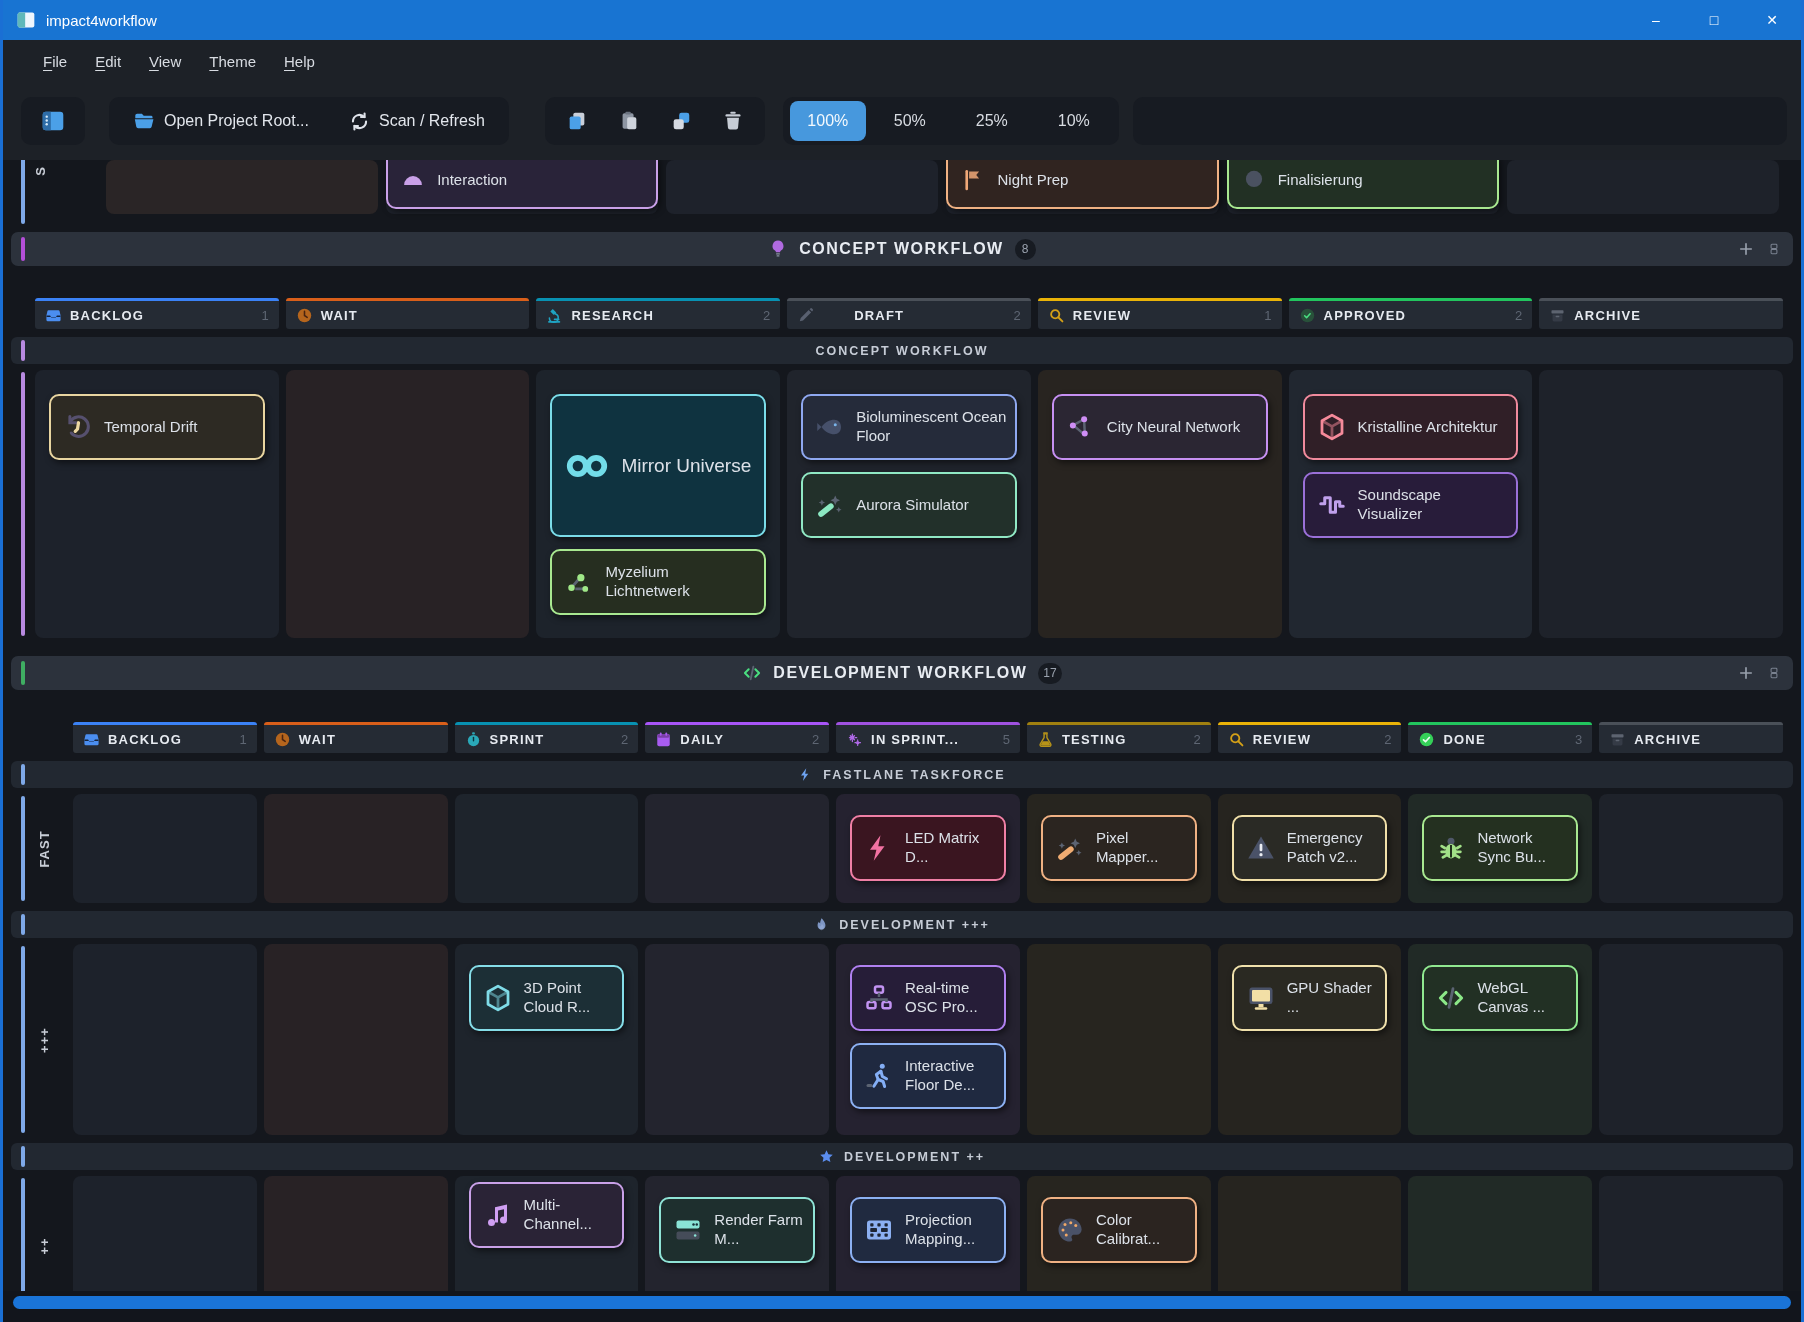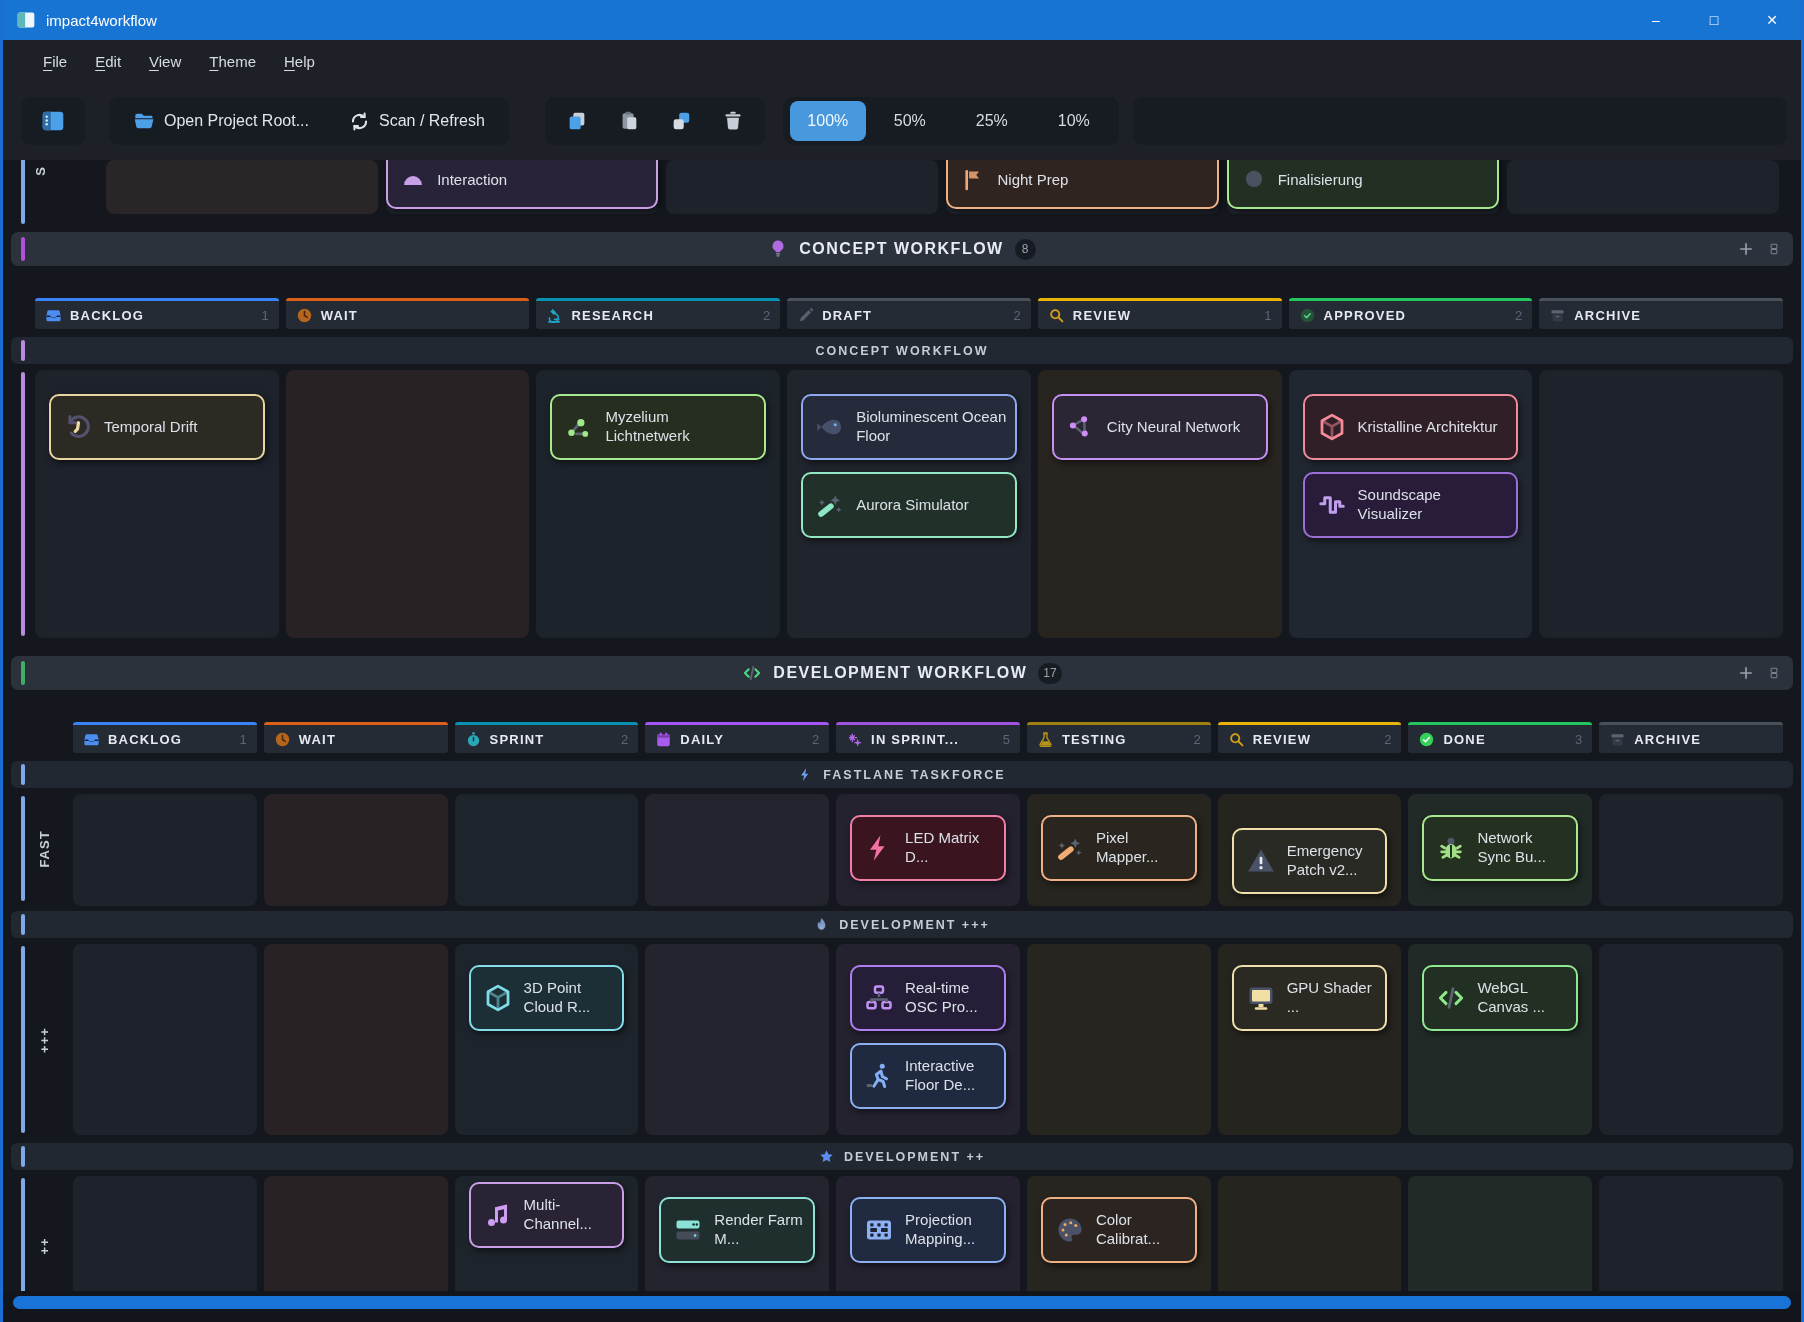--- a/index.html
+++ b/index.html
@@ -285,7 +285,7 @@
           <span class="col-label">RESEARCH</span>
           <span class="col-count">2</span>
         </div>
-        <div class="col-head" style="border-top-color: rgb(74, 80, 88);">
+        <div class="col-head" style="border-top-color: rgb(74, 80, 88); gap: 32px;">
           <span class="icon" style="width: 17px; height: 17px;">
             <svg viewBox="0 0 24 24" fill="#596070">
               <path d="M4 20.2l1.2-4.6L16.5 4.3l3.4 3.4L8.6 19z"></path>

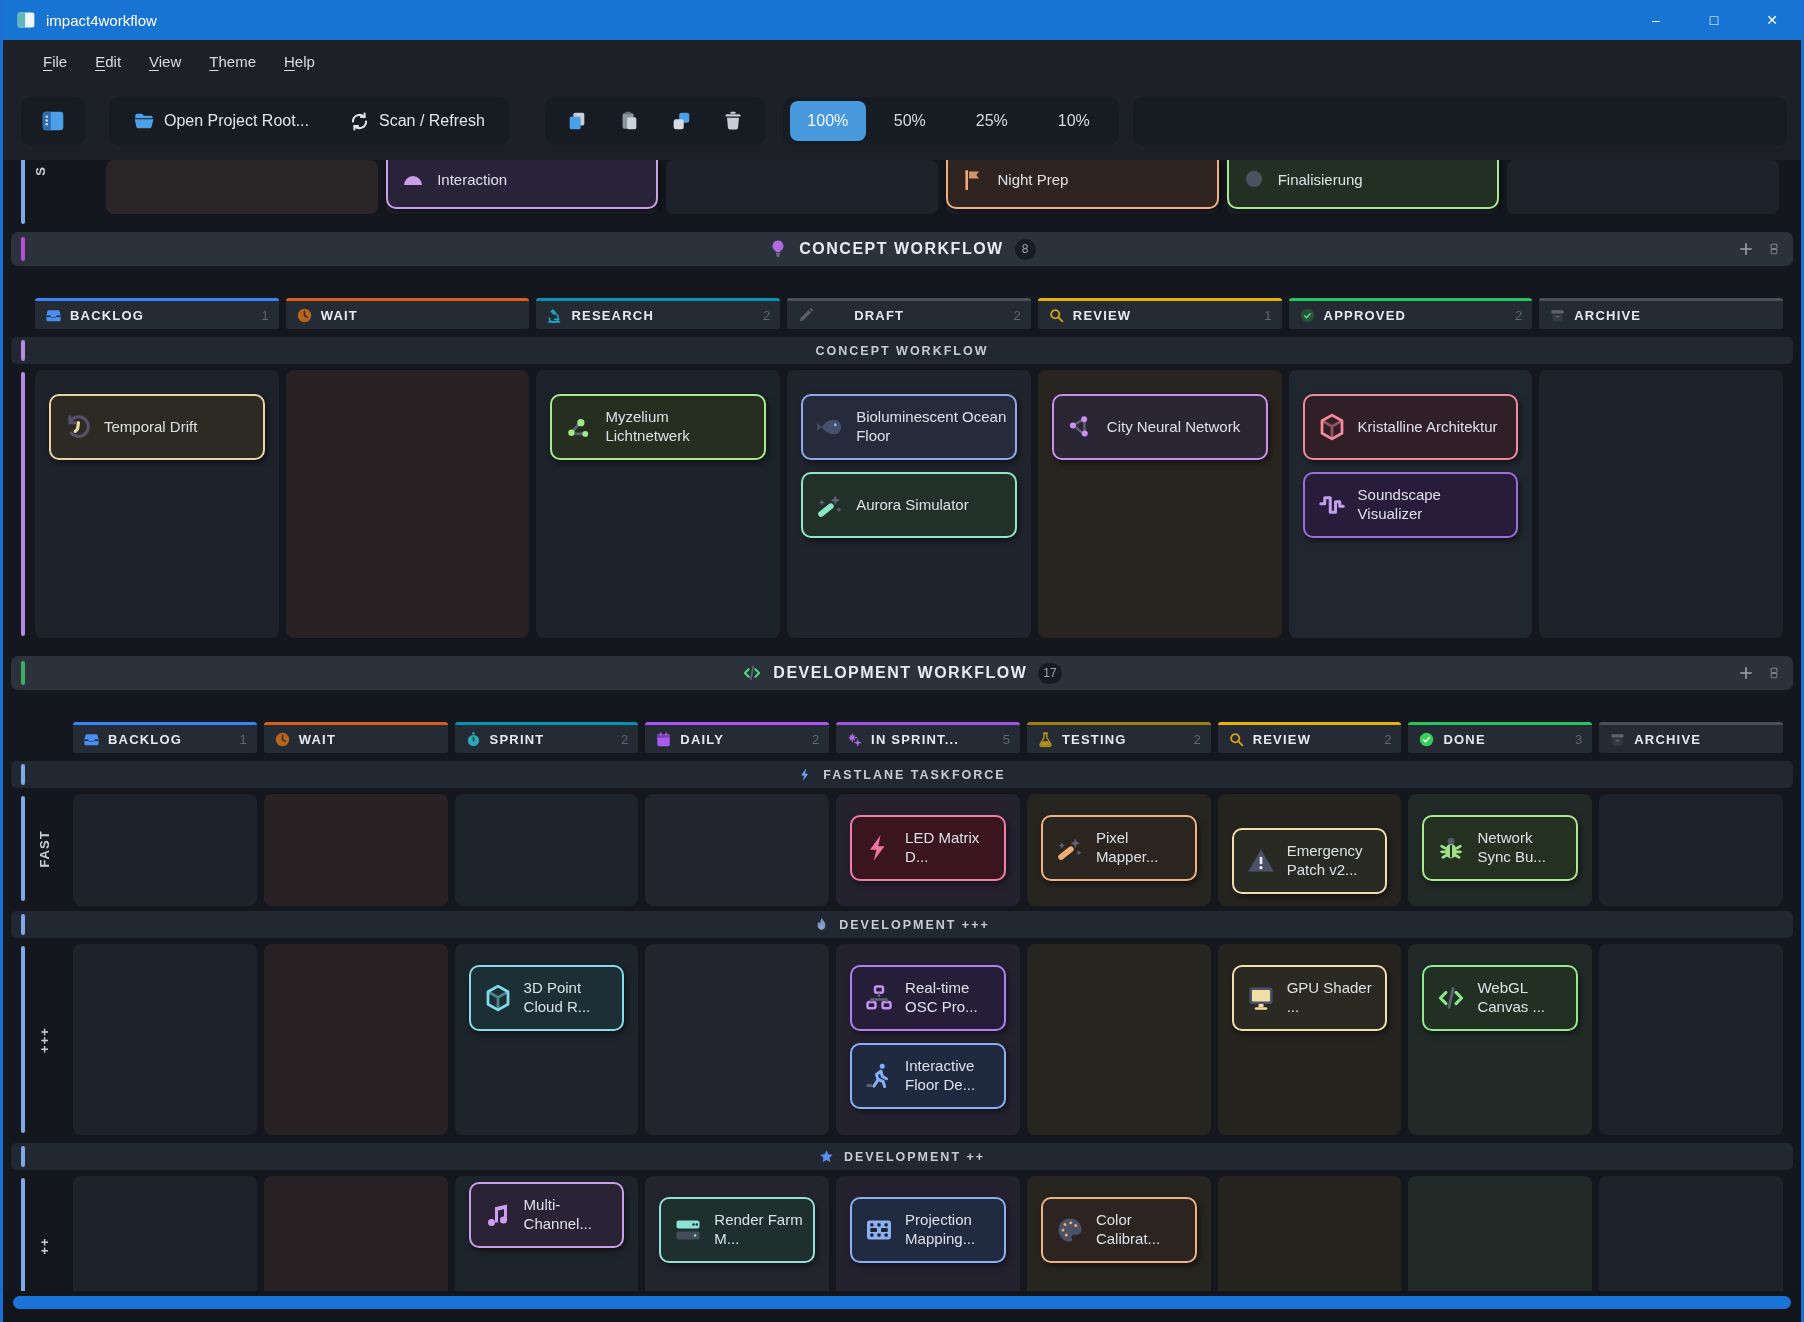--- a/index.html
+++ b/index.html
@@ -349,6 +349,15 @@
         </div>
         <div class="zone" style="background: rgb(40, 34, 37); padding-top: 24px;"></div>
         <div class="zone" style="background: rgb(29, 35, 43); padding-top: 24px;">
+          <div class="card large" style="border-color: rgb(122, 220, 232); background: rgb(15, 51, 64);">
+            <span class="icon" style="width: 46px; height: 46px;">
+              <svg viewBox="0 0 24 24" fill="none" stroke="#72dce8" stroke-width="3">
+                <circle cx="7.2" cy="12" r="4.2"></circle>
+                <circle cx="16.8" cy="12" r="4.2"></circle>
+              </svg>
+            </span>
+            <span class="card-label">Mirror Universe</span>
+          </div>
           <div class="card" style="border-color: rgb(168, 232, 144); background: rgb(38, 46, 32);">
             <span class="icon" style="width: 30px; height: 30px;">
               <svg viewBox="0 0 24 24">

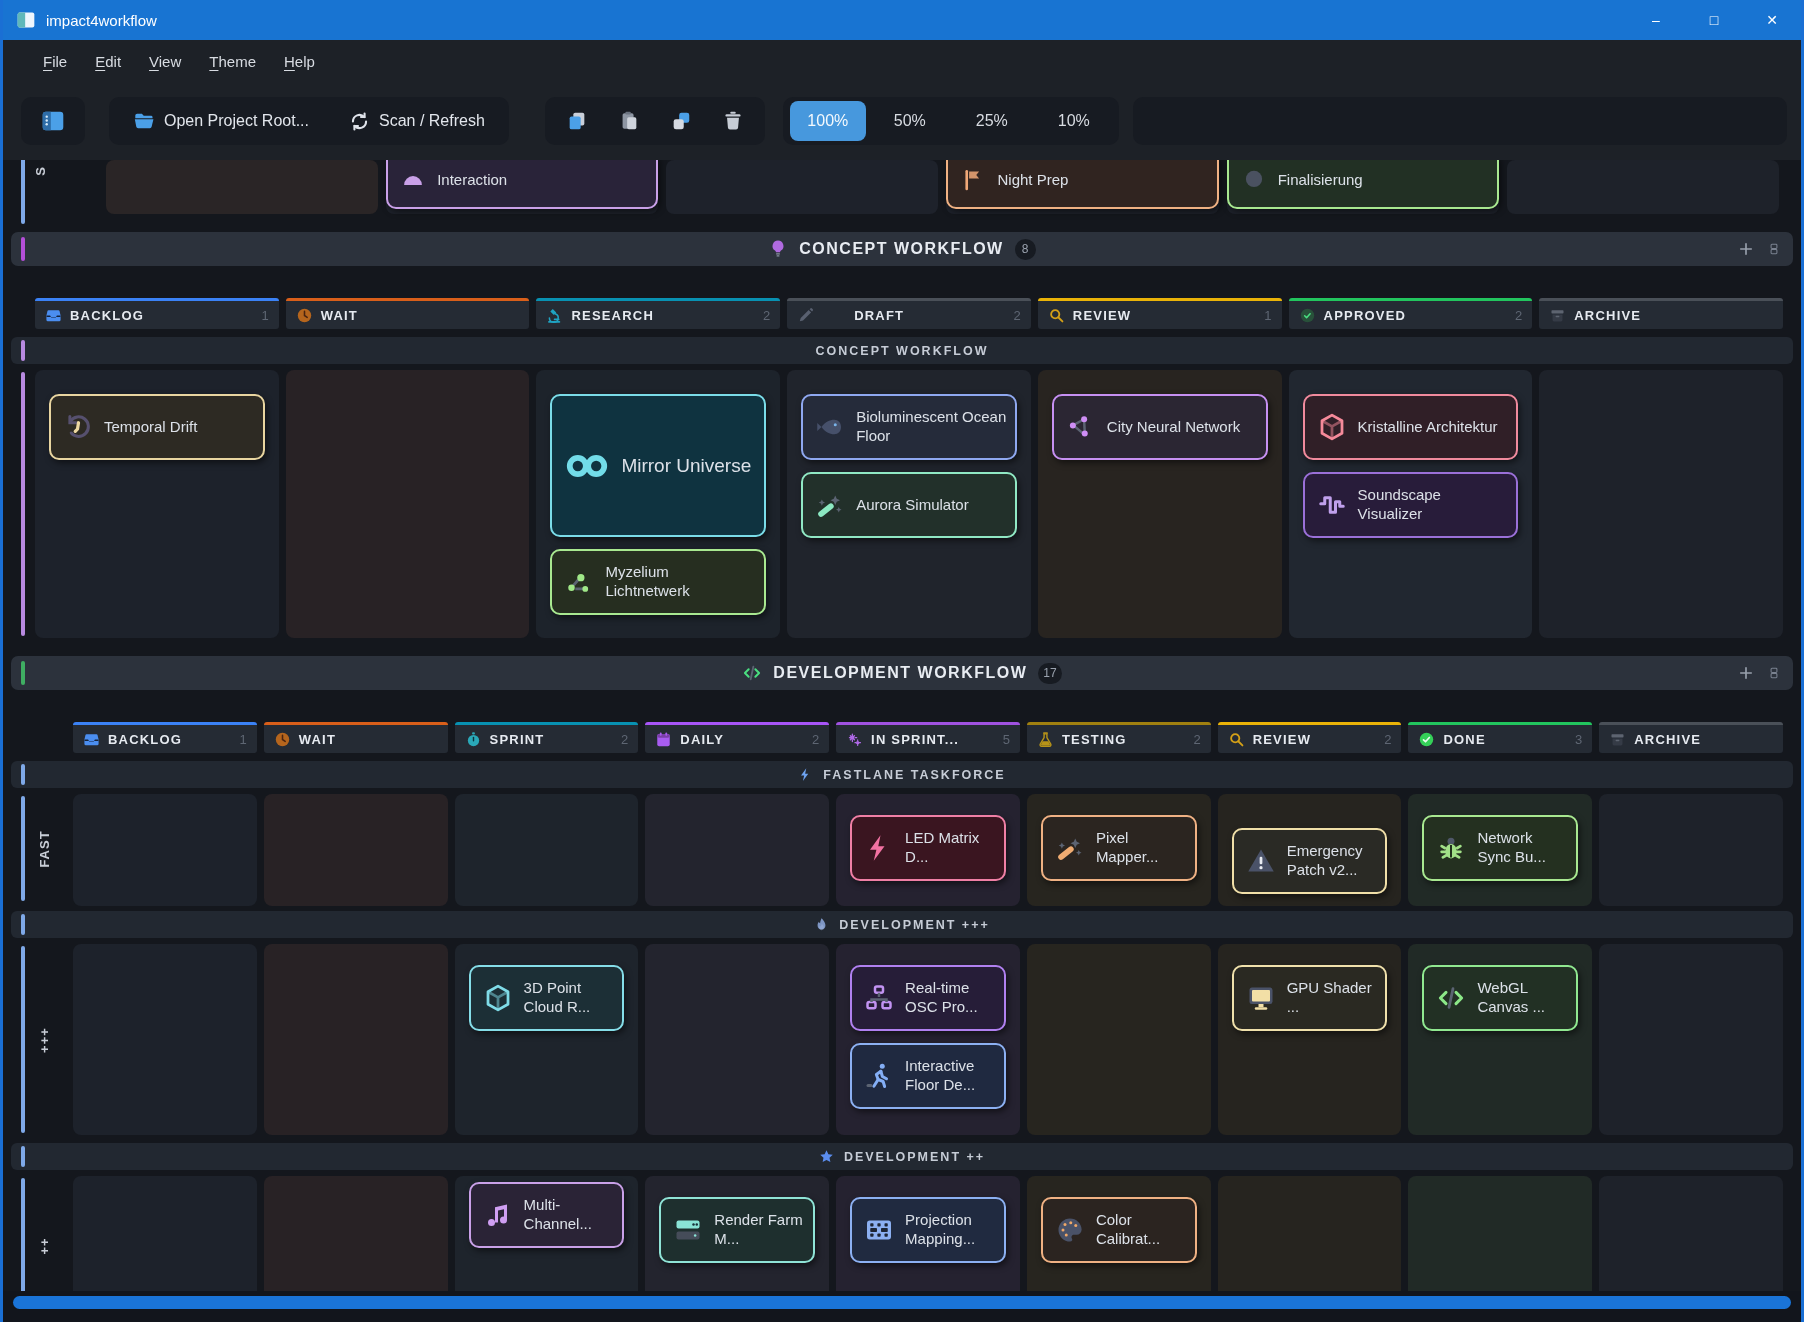--- a/index.html
+++ b/index.html
@@ -603,7 +603,7 @@
           </div>
         </div>
         <div class="zone" style="background: rgb(38, 36, 31); padding-top: 21px;">
-          <div class="card" style="border-color: rgb(240, 223, 168); background: rgb(42, 42, 37); margin-top: 13px;">
+          <div class="card" style="border-color: rgb(240, 223, 168); background: rgb(42, 42, 37);">
             <span class="icon" style="width: 30px; height: 30px;">
               <svg viewBox="0 0 24 24">
                 <path d="M12 2.8 22.2 20.4H1.8z" fill="#4a5268"></path>

